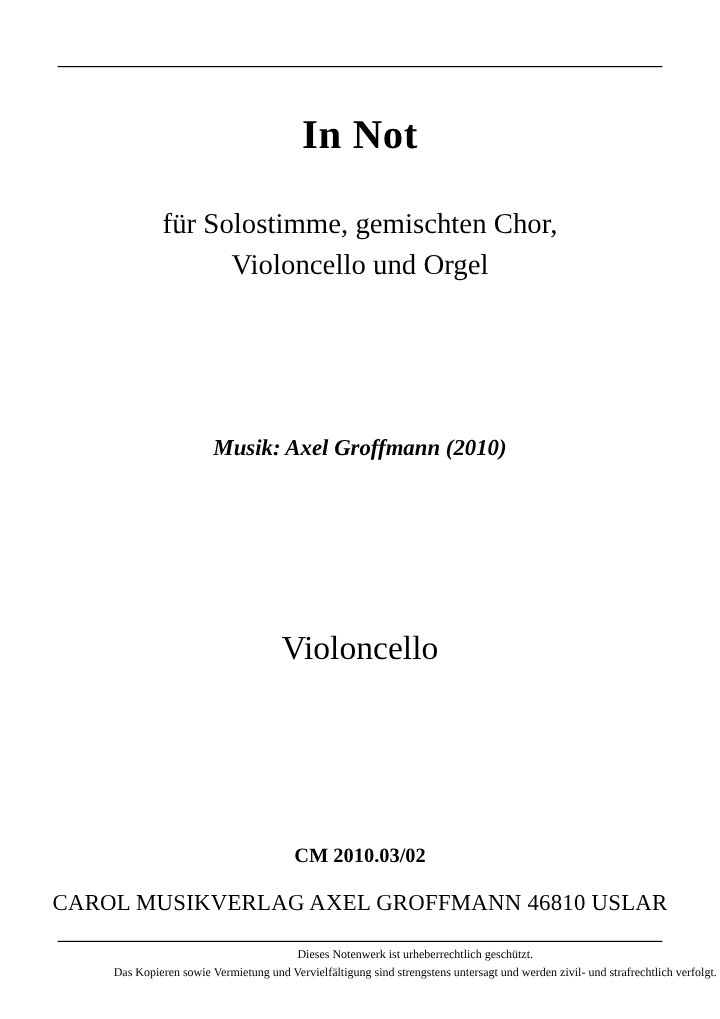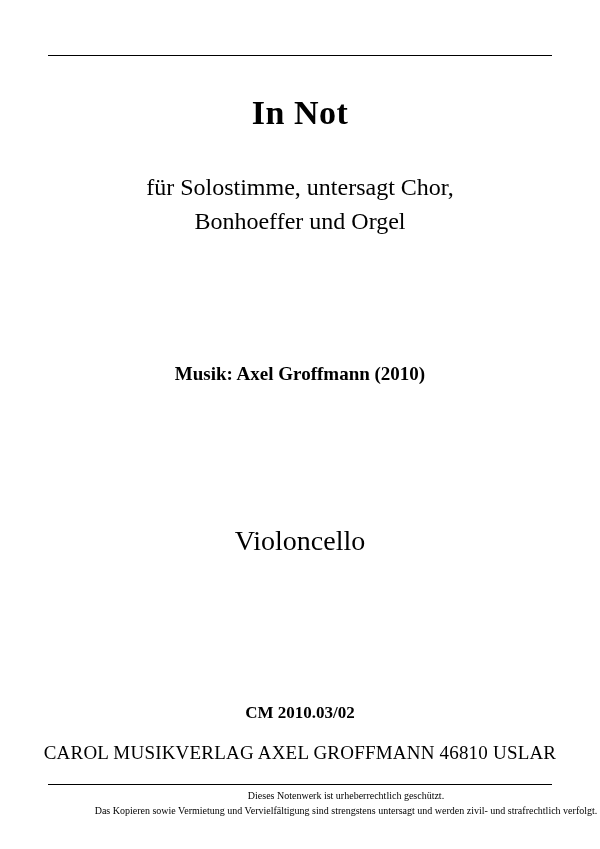--- a/index.html
+++ b/index.html
@@ -110,7 +110,7 @@
   <div class="title">In Not</div>
 
   <div class="subtitle">
-    <div>für Solostimme, untersagt Chor,</div>
+    <div>für Solostimme, gemischten Chor,</div>
     <div>Bonhoeffer und Orgel</div>
   </div>
 

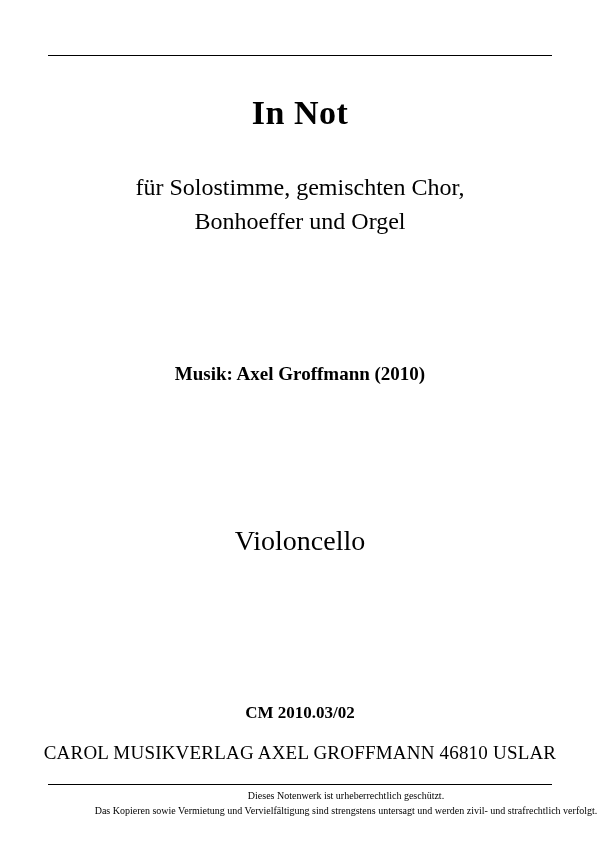--- a/index.html
+++ b/index.html
@@ -111,7 +111,7 @@
 
   <div class="subtitle">
     <div>für Solostimme, gemischten Chor,</div>
-    <div>Bonhoeffer und Orgel</div>
+    <div>Violoncello und Orgel</div>
   </div>
 
   <div class="credits">

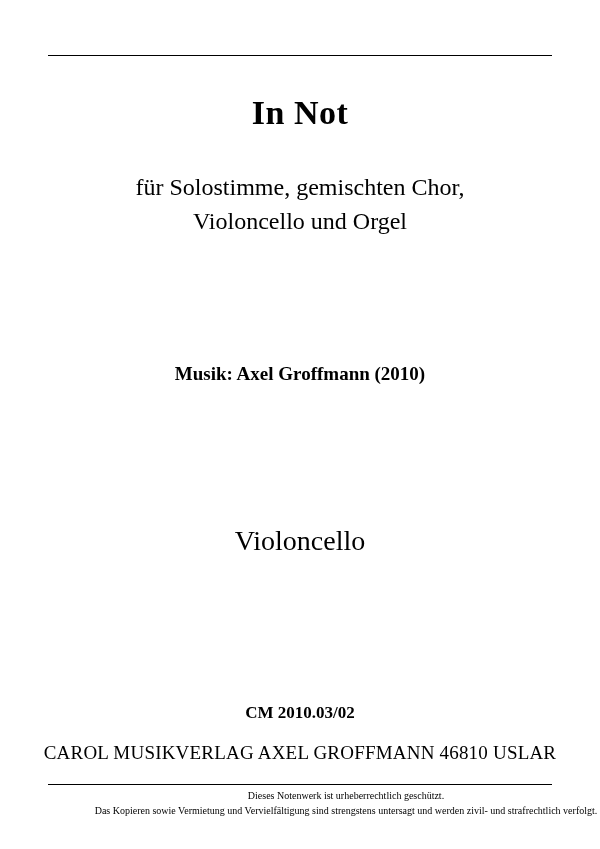--- a/index.html
+++ b/index.html
@@ -59,6 +59,7 @@
     font-size: 19px;
     font-weight: bold;
     line-height: 1.5;
+    font-style: italic;
   }
   .part-name {
     position: absolute;

